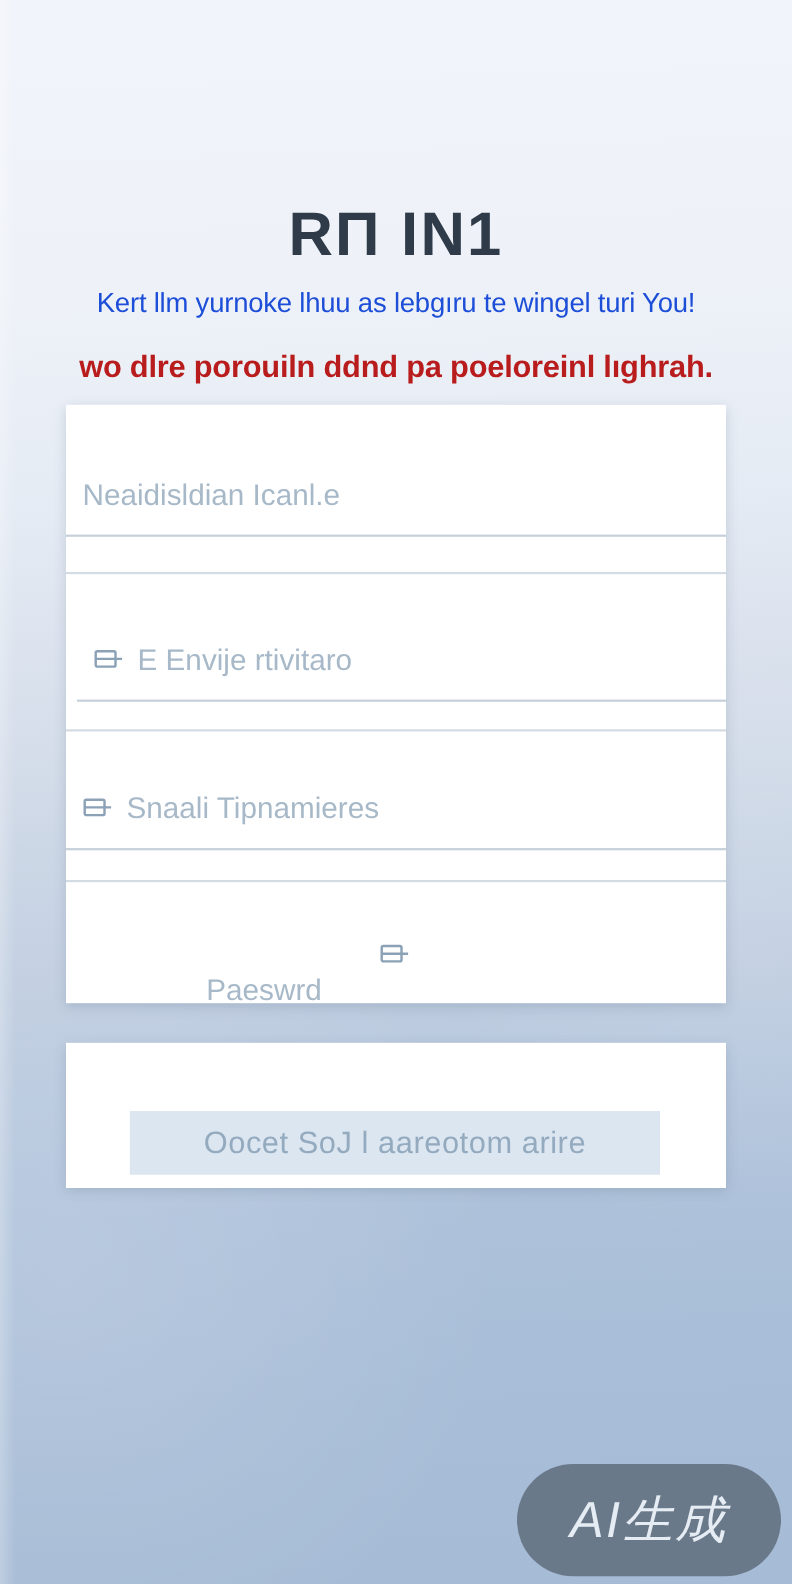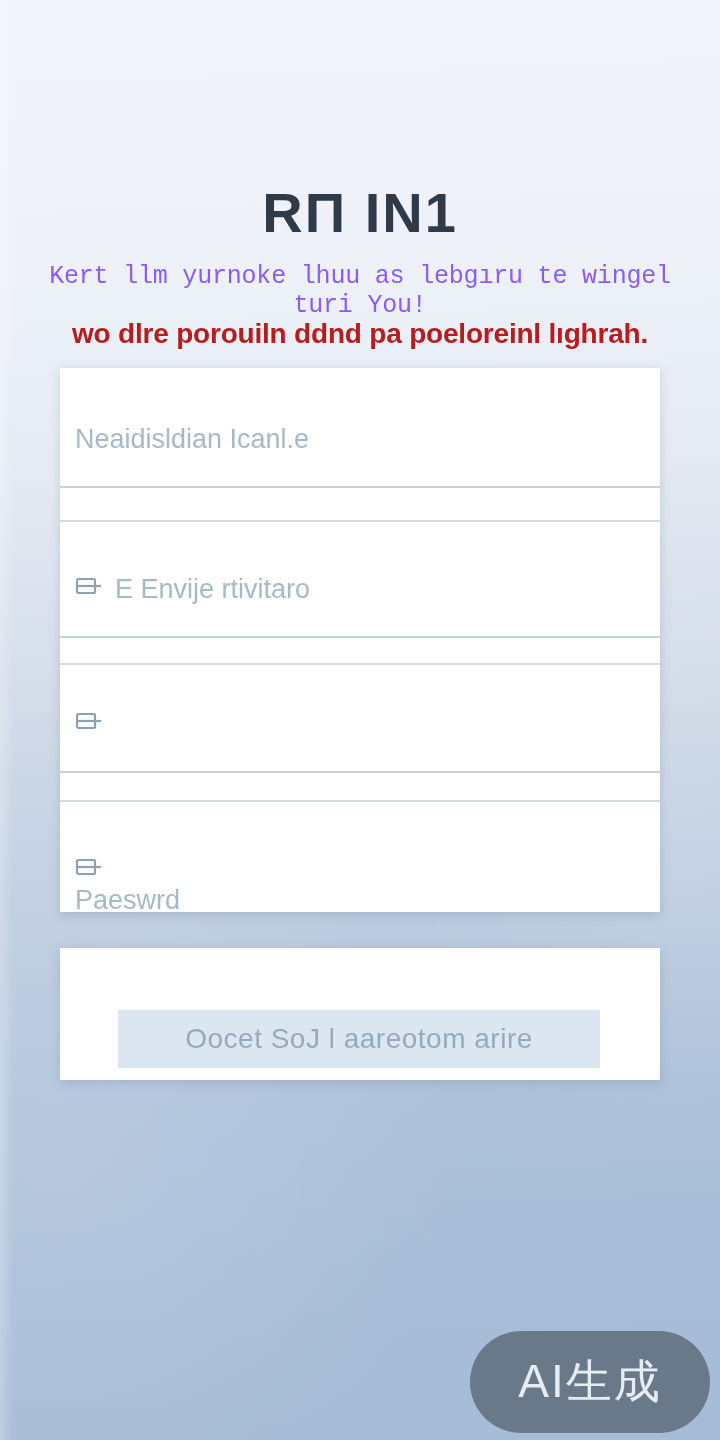--- a/index.html
+++ b/index.html
@@ -37,8 +37,7 @@
     position: absolute; top: 262px; left: 20px; right: 20px;
     font-size: 25px; font-weight: 400;
     letter-spacing: -0.2px;
-    color: #8b5cf6;
-    font-family: Liberation Mono, monospace;
+    color: #1d4ed8;
   }
   .tagline {
     margin: 0;

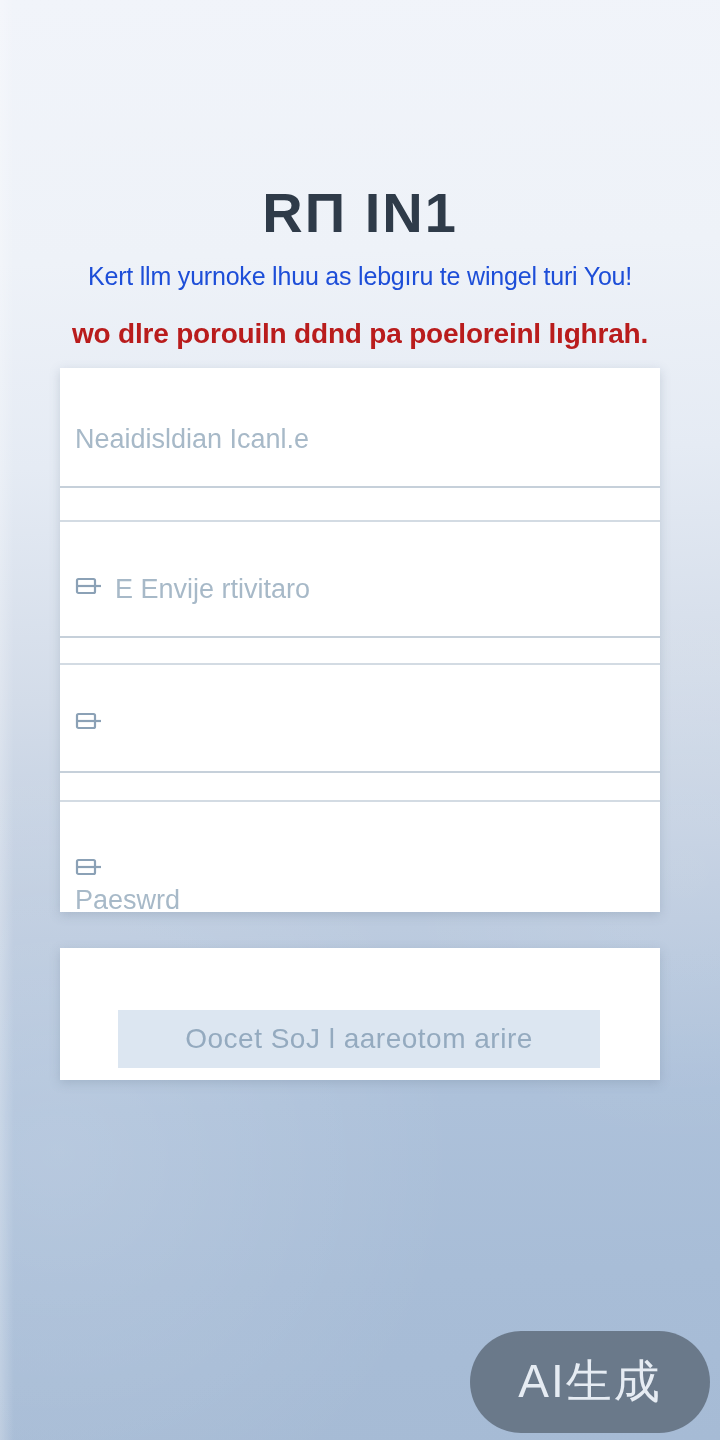--- a/index.html
+++ b/index.html
@@ -58,7 +58,7 @@
 
   .field {
     position: absolute; left: 0; right: 0;
-    display: flex; align-items: flex-start;
+    display: flex; align-items: center;
     padding: 0 6px 6px 15px;
     box-sizing: border-box;
     border-bottom: 2px solid #c6d0da;

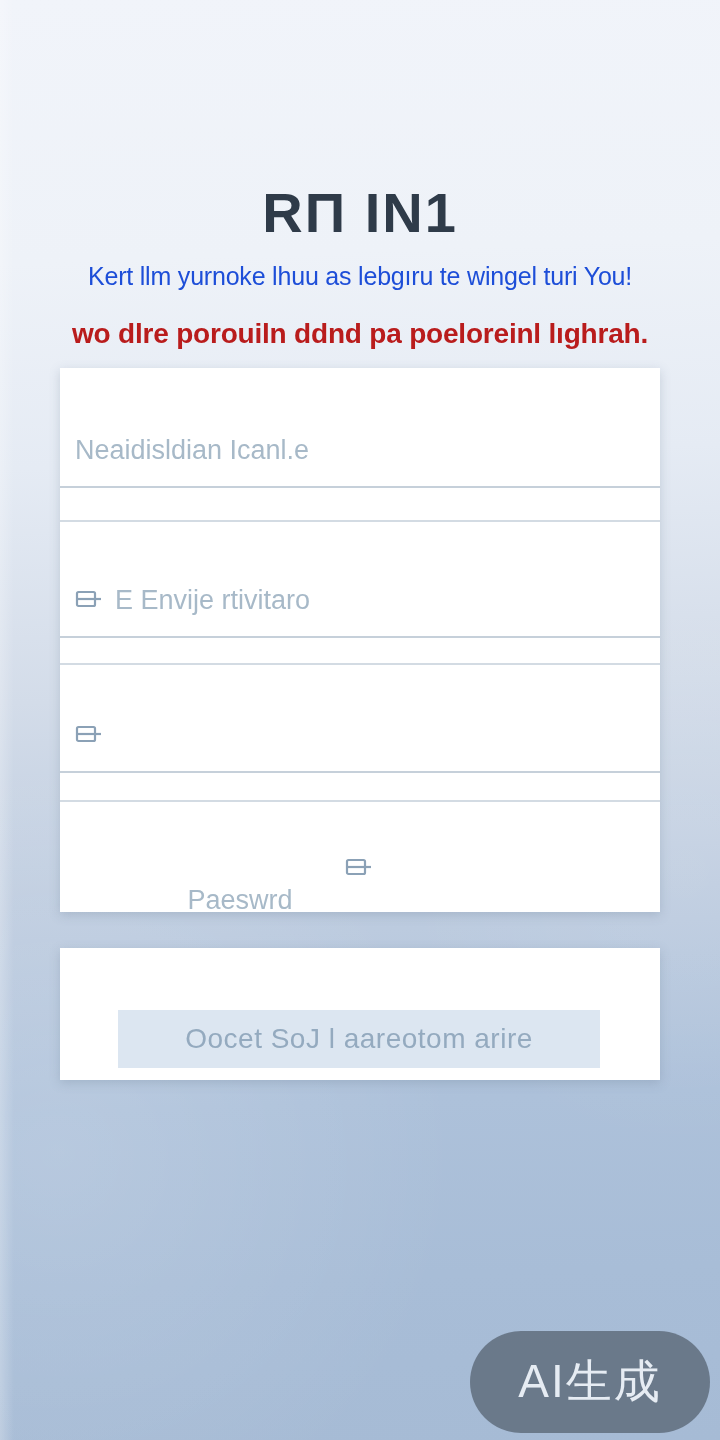--- a/index.html
+++ b/index.html
@@ -84,7 +84,7 @@
   .field input::placeholder { color: #a7b9c8; opacity: 1; }
 
   .f1 { top: 56px;  height: 64px; }
-  .f2 { top: 206px; height: 64px; }
+  .f2 { top: 206px; height: 64px; margin-left: 10px; }
   .f3 { top: 341px; height: 64px; }
   .f4 { top: 487px; height: 64px; flex-direction: column; }
   .divider {

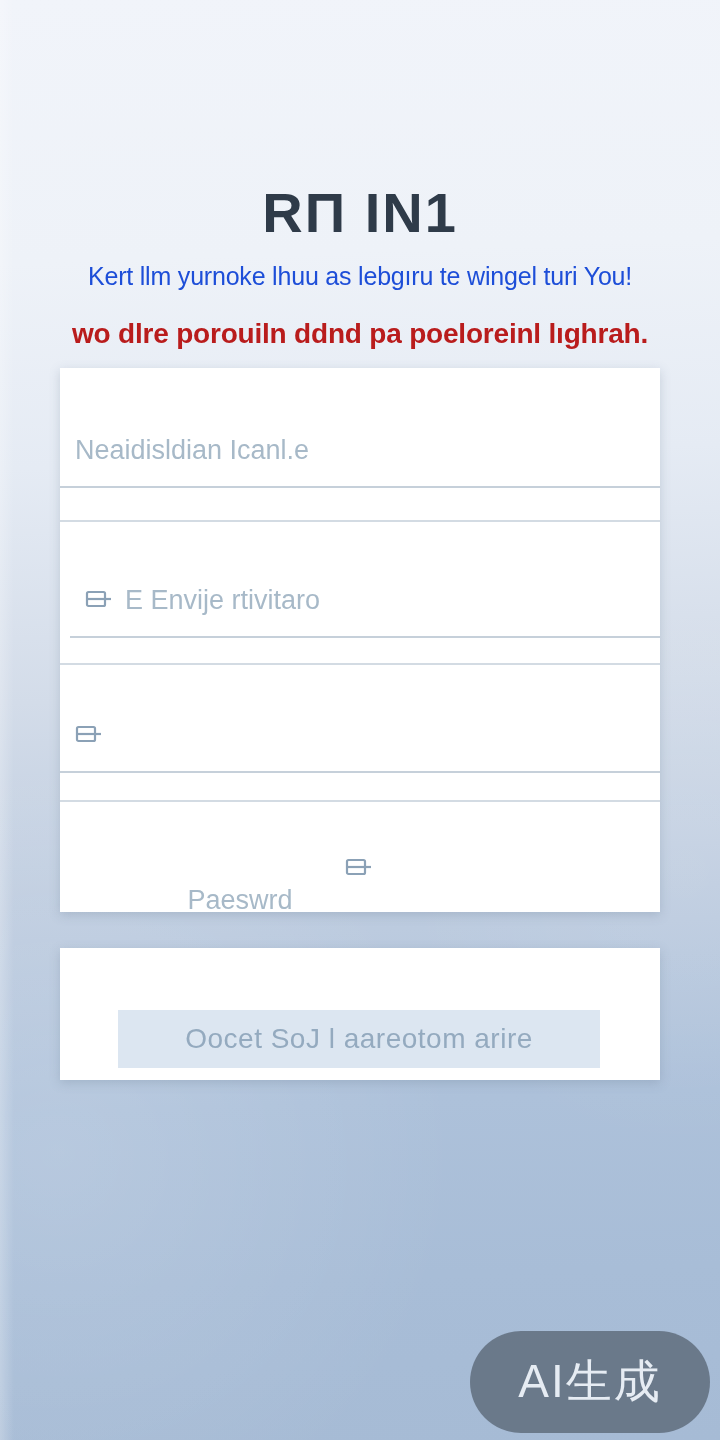--- a/index.html
+++ b/index.html
@@ -156,6 +156,7 @@
         <line x1="20" y1="12" x2="26" y2="12" stroke="currentColor" stroke-width="2.2"></line>
       </svg>
     </span>
+    <input type="text" placeholder="Snaali Tipnamieres" style="">
   </div>
   <div class="divider d3"></div>
 

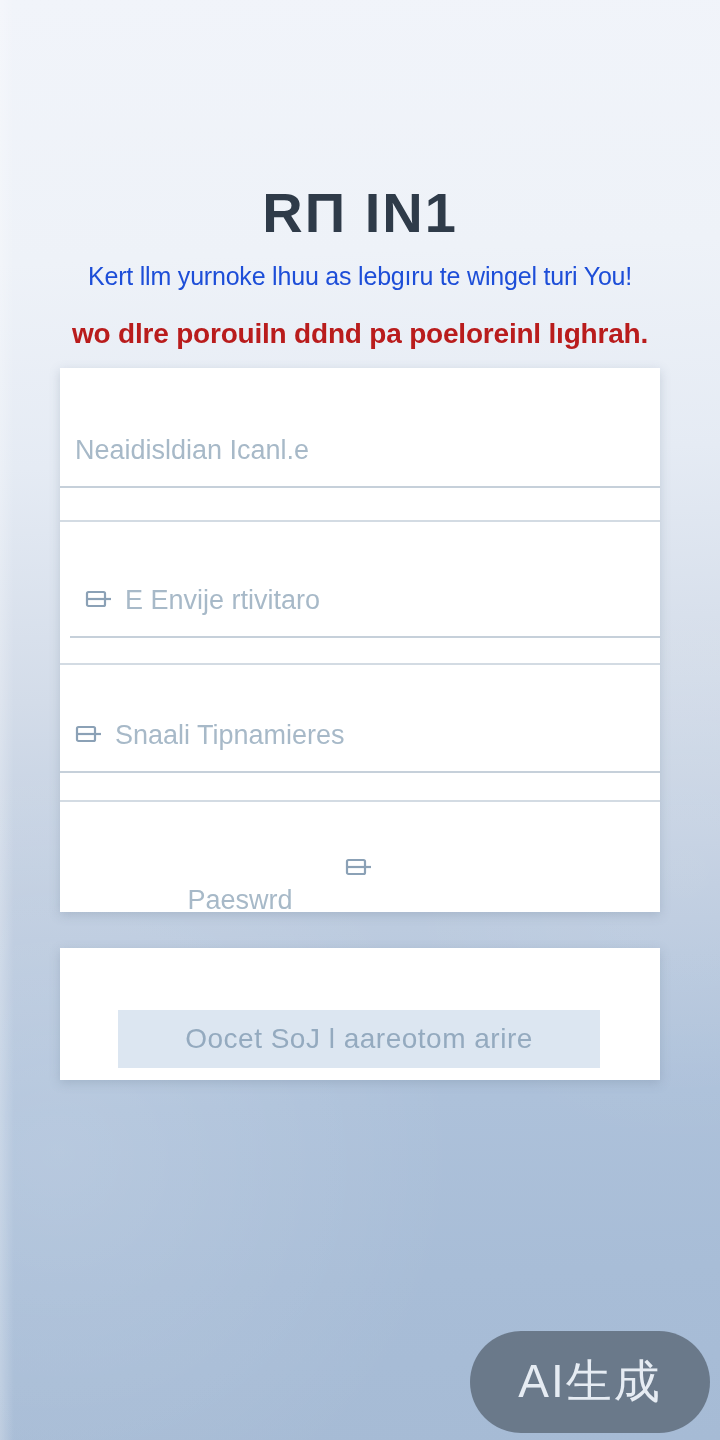--- a/index.html
+++ b/index.html
@@ -116,6 +116,7 @@
     font-size: 46px;
     color: #e6ecf3;
     letter-spacing: 2px;
+    font-style: italic;
   }
 </style>
 </head>

